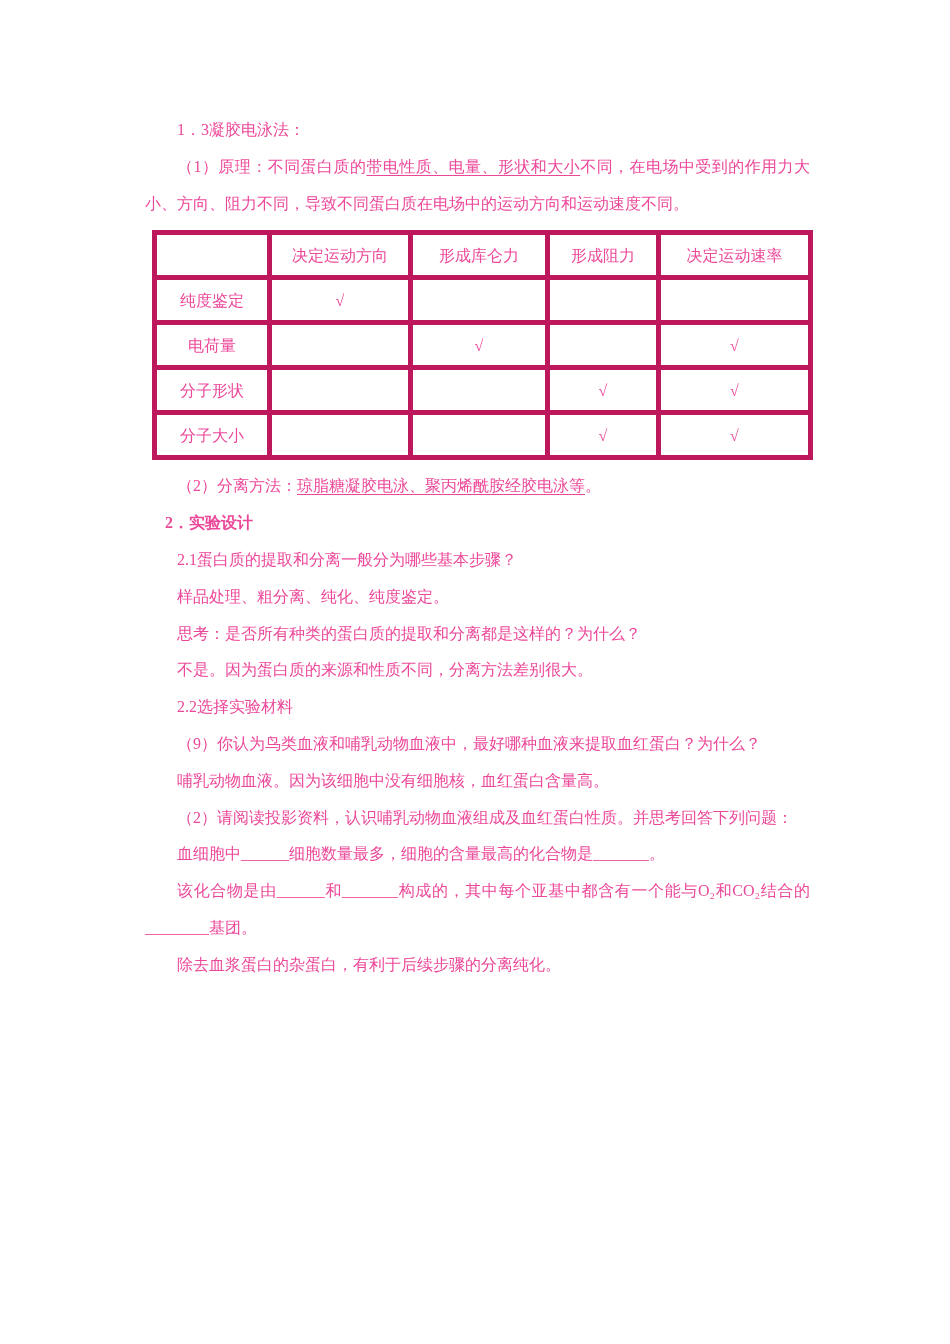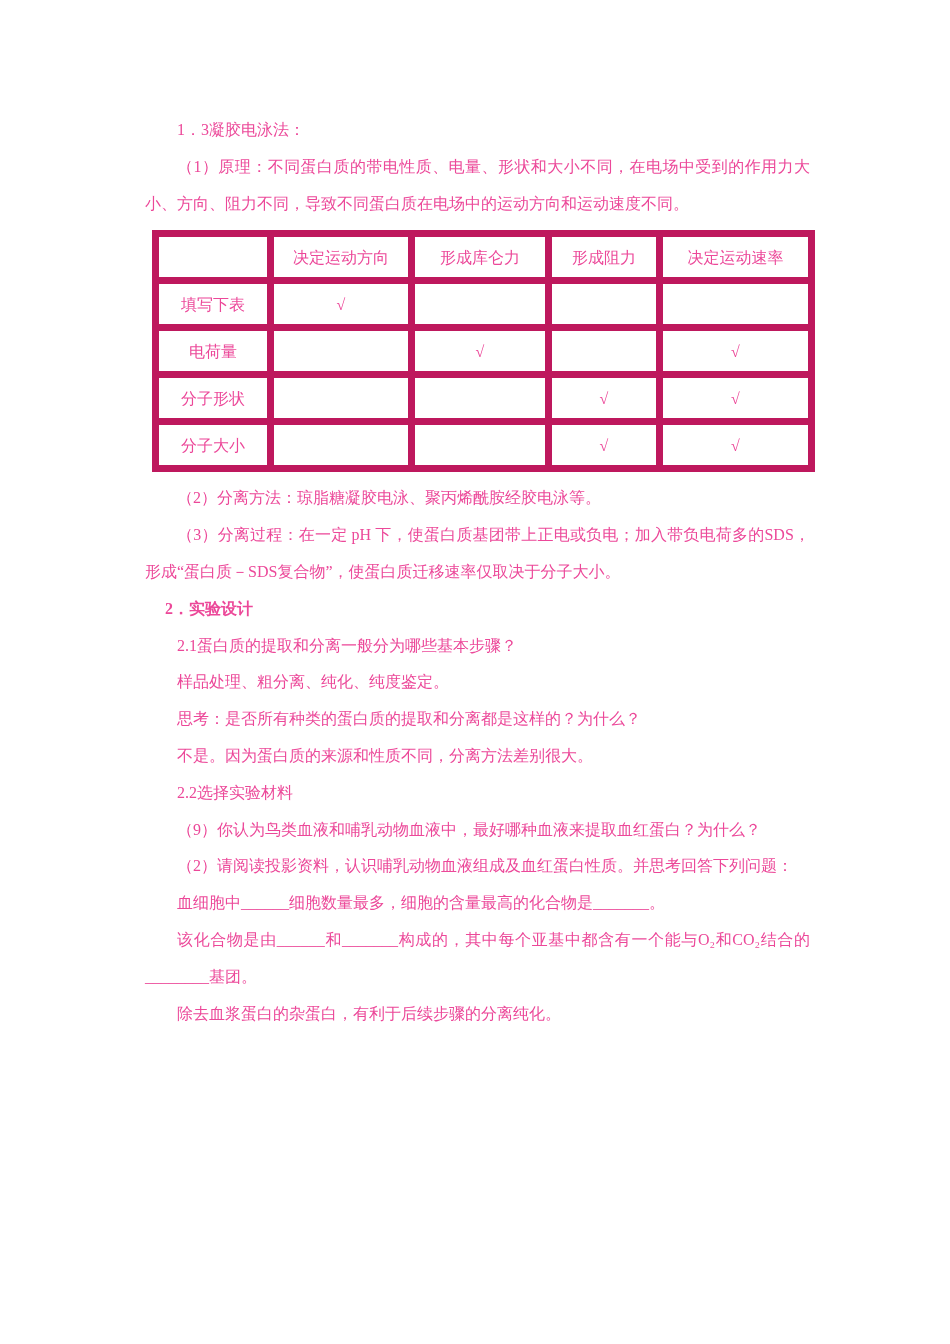--- a/index.html
+++ b/index.html
@@ -27,7 +27,7 @@
     font-weight: bold;
     text-indent: 1.25em;
   }
-  .u { text-underline-offset: 3px; }
+  .u { text-decoration: underline; text-underline-offset: 3px; }
   table.tbl {
     border-collapse: collapse;
     table-layout: fixed;

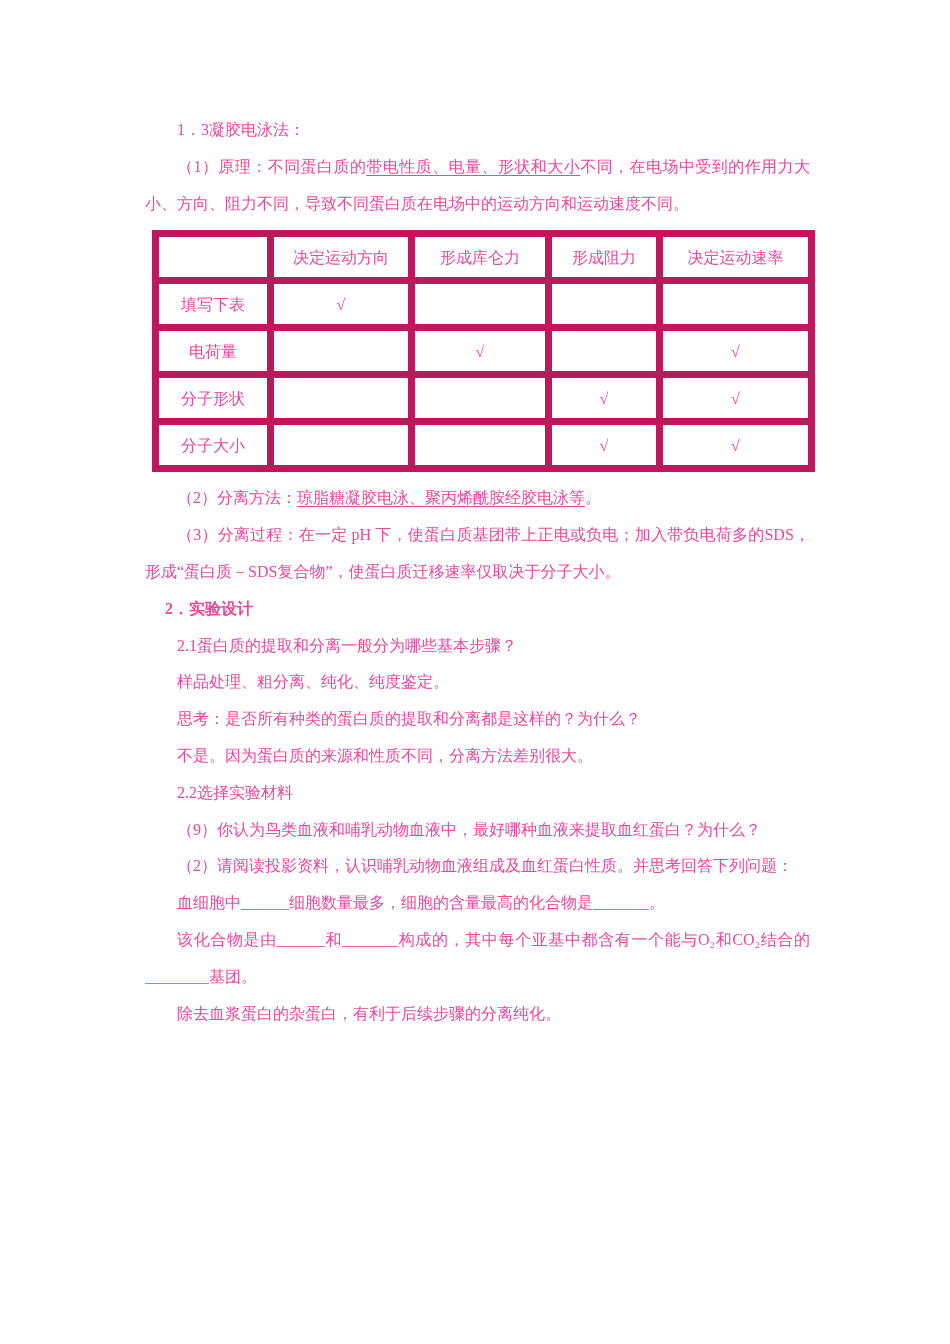--- a/index.html
+++ b/index.html
@@ -35,7 +35,7 @@
     margin: 8px 0 8px 7px;
   }
   table.tbl td {
-    border: 7px solid #be185d;
+    border: 5px solid #be185d;
     text-align: center;
     vertical-align: middle;
     height: 40px;

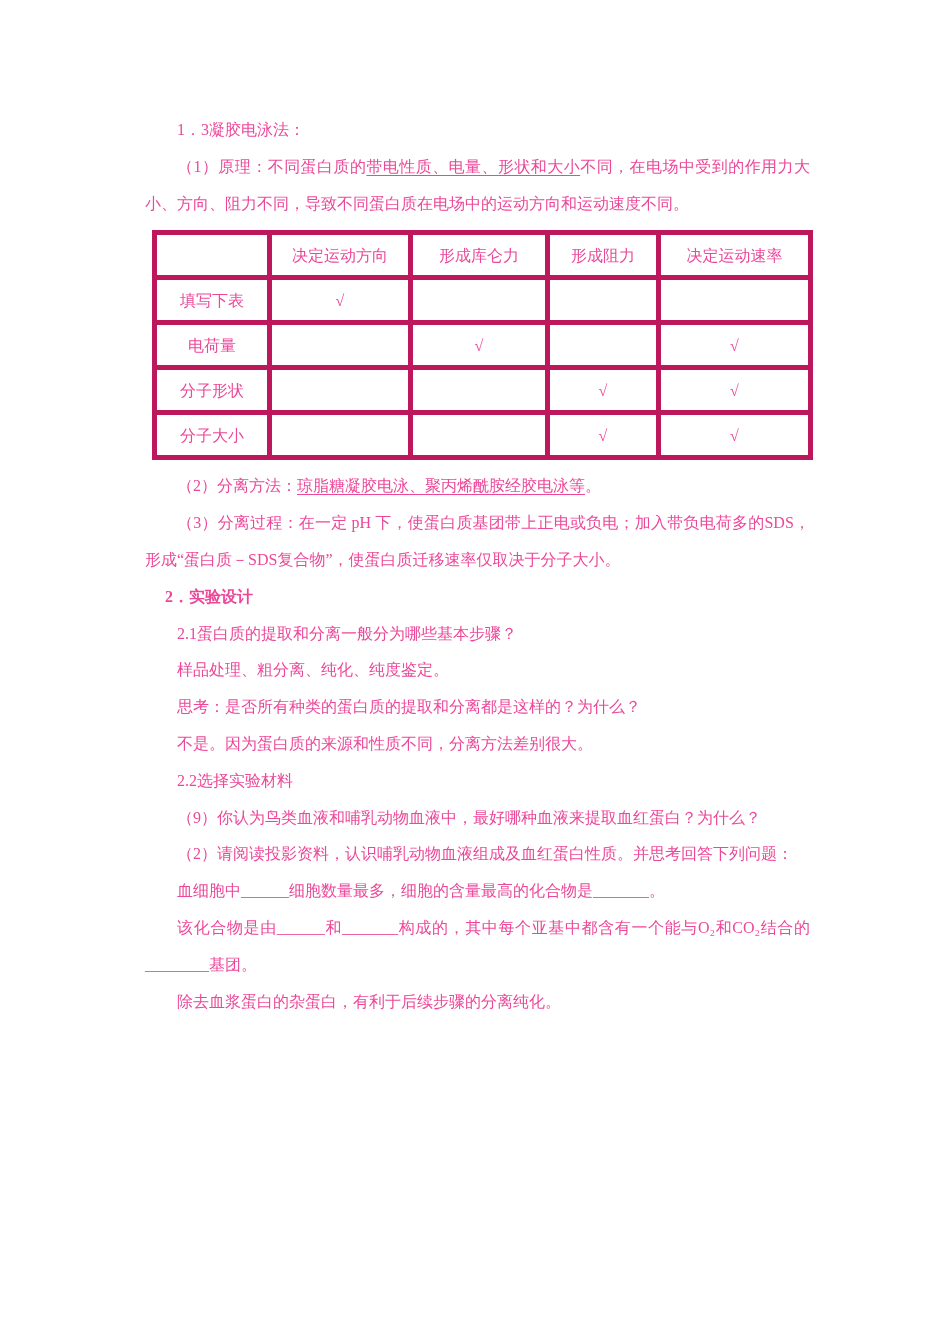--- a/index.html
+++ b/index.html
@@ -77,7 +77,7 @@
         <td>决定运动速率</td>
       </tr>
       <tr>
-        <td>填写下表</td>
+        <td>纯度鉴定</td>
         <td>√</td>
         <td></td>
         <td></td>

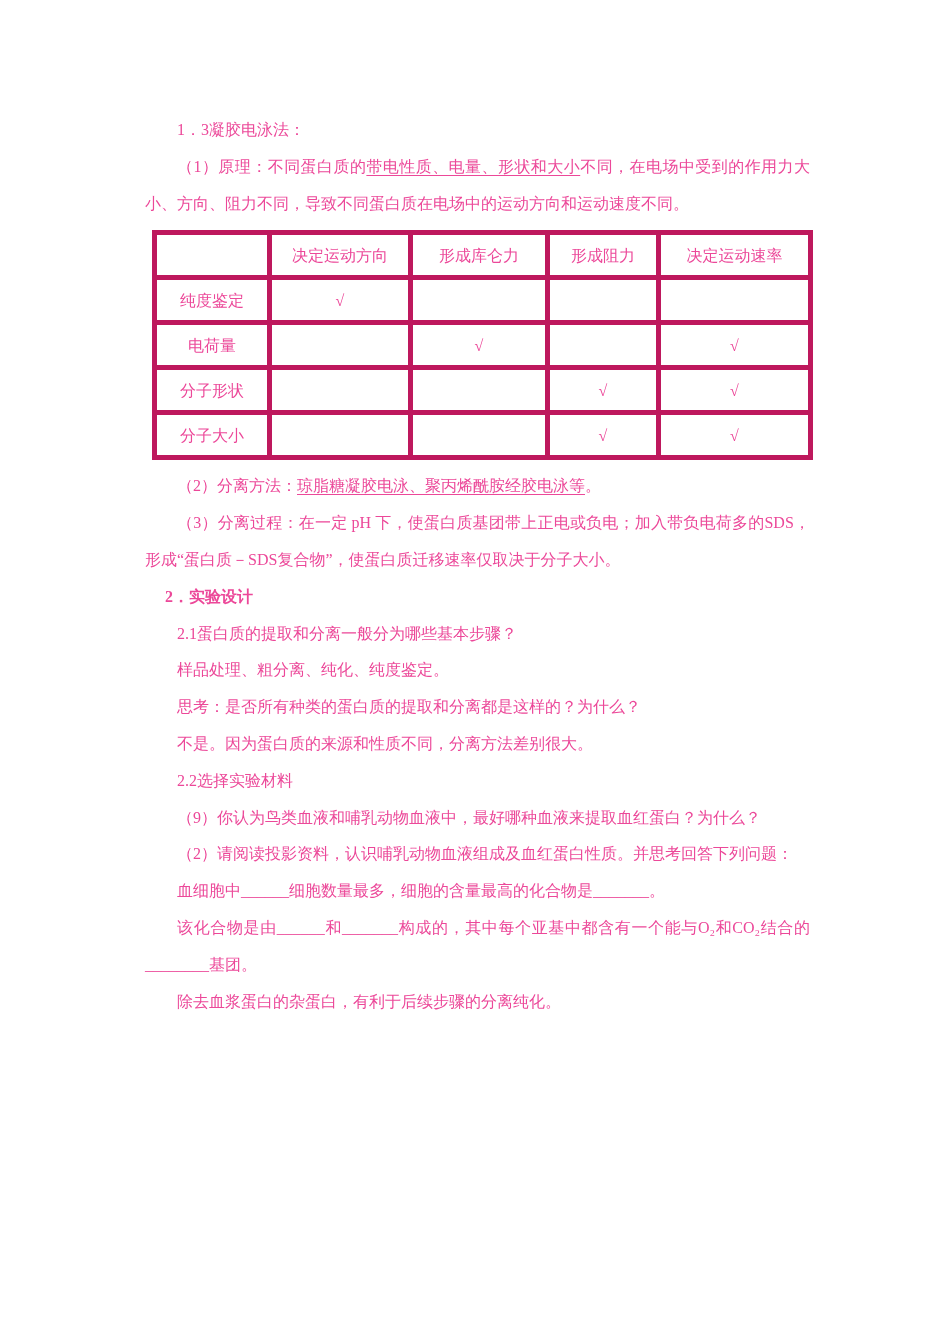--- a/index.html
+++ b/index.html
@@ -109,7 +109,6 @@
 
     <p class="para"><span>（2）分离方法：</span><span class="u">琼脂糖凝胶电泳、聚丙烯酰胺经胶电泳等</span><span>。</span></p>
 
-    <p class="para">（3）分离过程：在一定 pH 下，使蛋白质基团带上正电或负电；加入带负电荷多的SDS，形成“蛋白质－SDS复合物”，使蛋白质迁移速率仅取决于分子大小。</p>
 
     <p class="para heading-bold">2．实验设计</p>
 

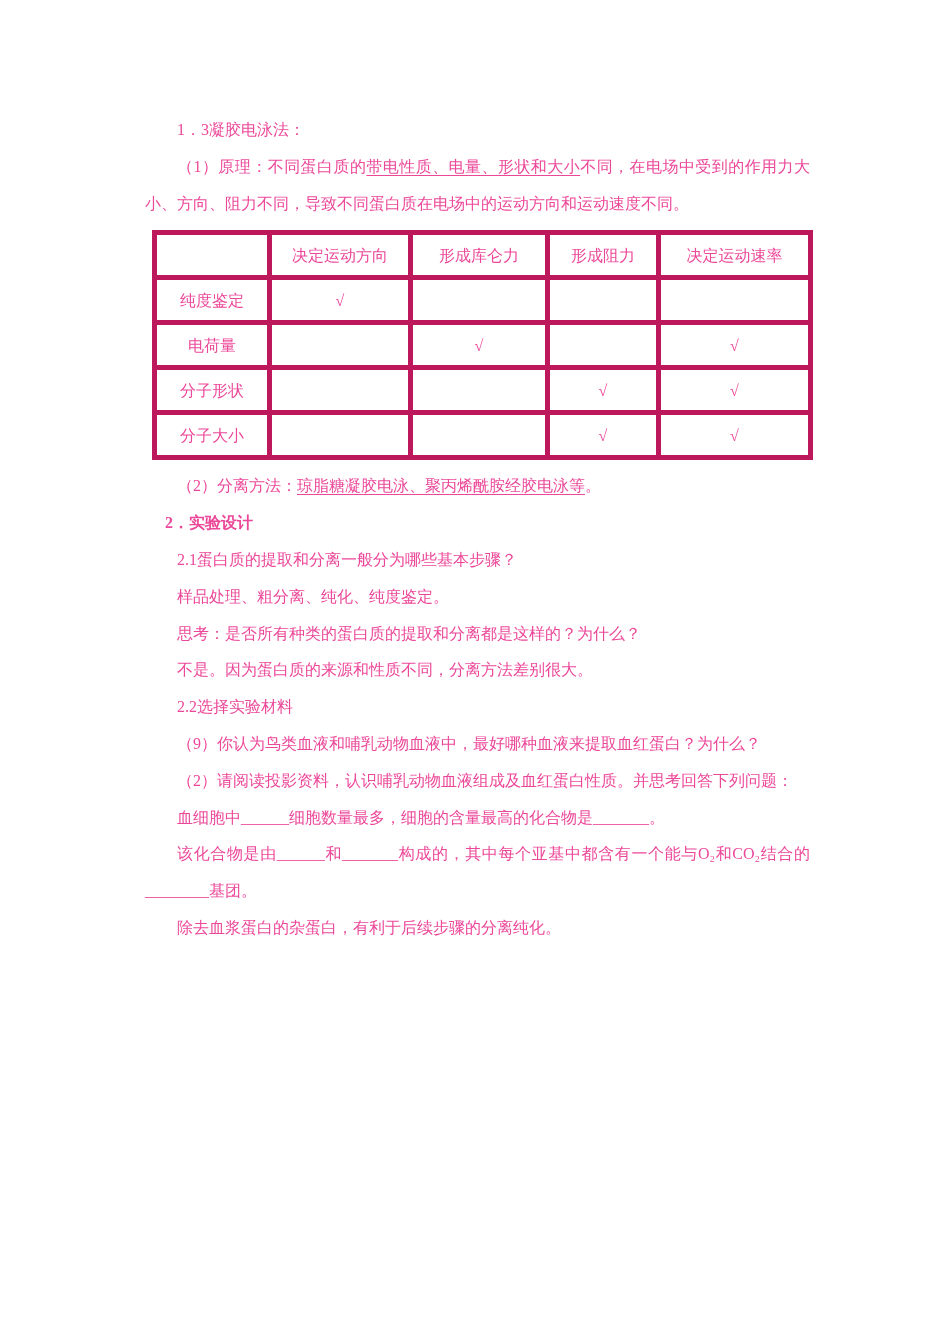--- a/index.html
+++ b/index.html
@@ -119,6 +119,7 @@
 
     <p class="para">2.2选择实验材料</p>
     <p class="para">（9）你认为鸟类血液和哺乳动物血液中，最好哪种血液来提取血红蛋白？为什么？</p>
+    <p class="para">哺乳动物血液。因为该细胞中没有细胞核，血红蛋白含量高。</p>
     <p class="para">（2）请阅读投影资料，认识哺乳动物血液组成及血红蛋白性质。并思考回答下列问题：</p>
     <p class="para">血细胞中______细胞数量最多，细胞的含量最高的化合物是_______。</p>
     <p class="para">该化合物是由______和_______构成的，其中每个亚基中都含有一个能与O₂和CO₂结合的________基团。</p>

